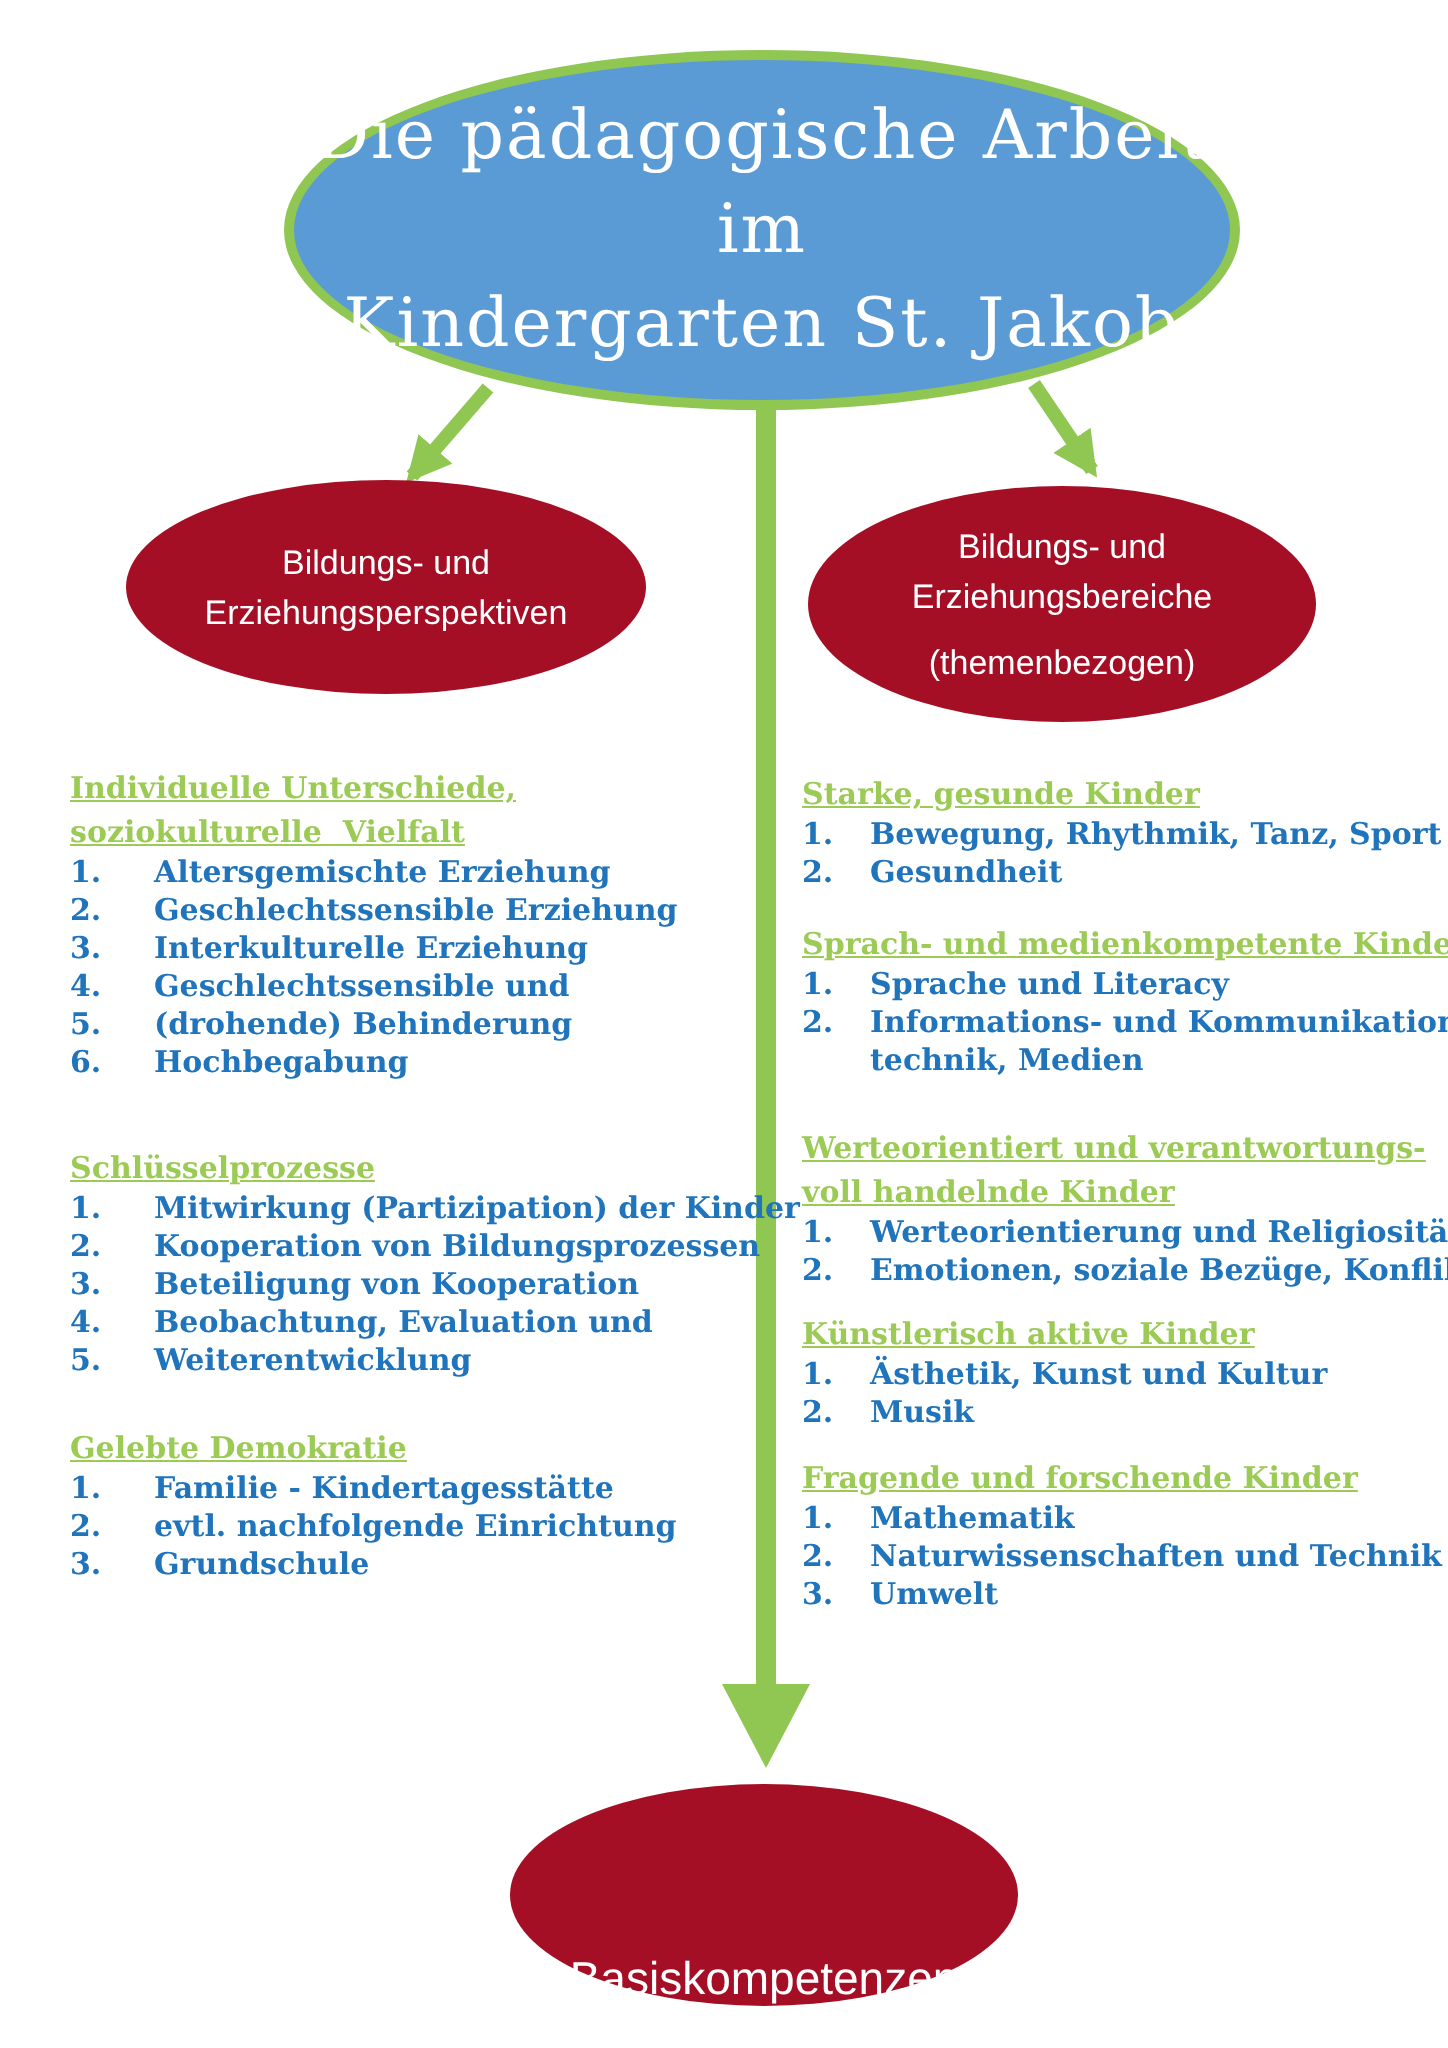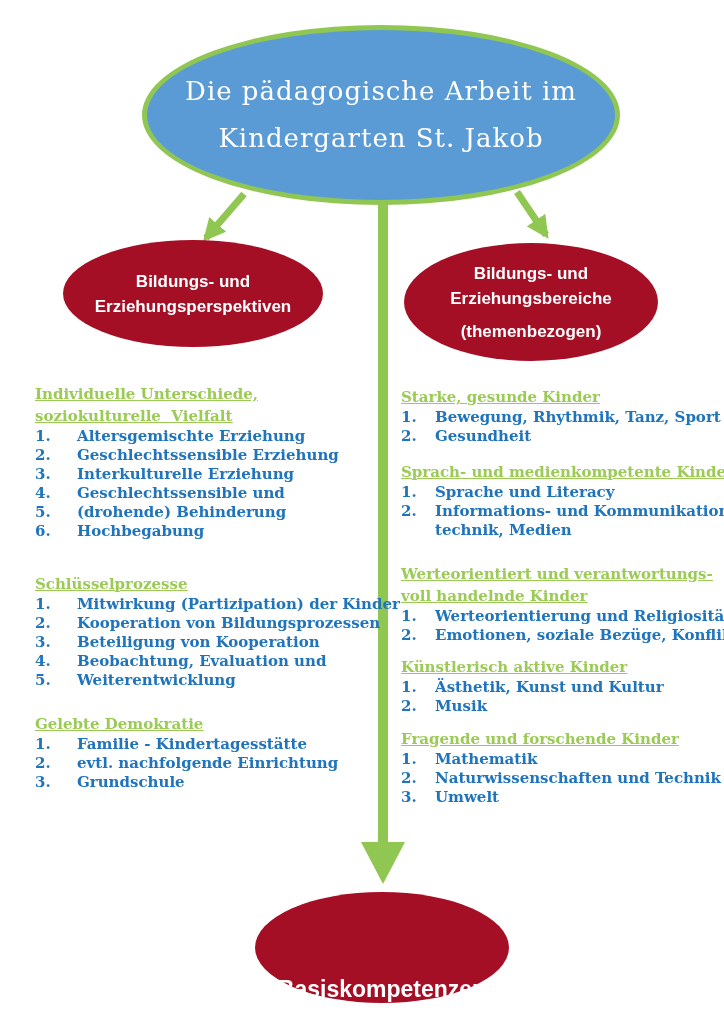--- a/index.html
+++ b/index.html
@@ -29,7 +29,7 @@
     border: 5px solid #90C652;
     color: #ffffff;
     font-family: "DejaVu Serif", serif;
-    font-size: 26px;
+    font-size: 34px;
     line-height: 47px;
     letter-spacing: 1px;
   }

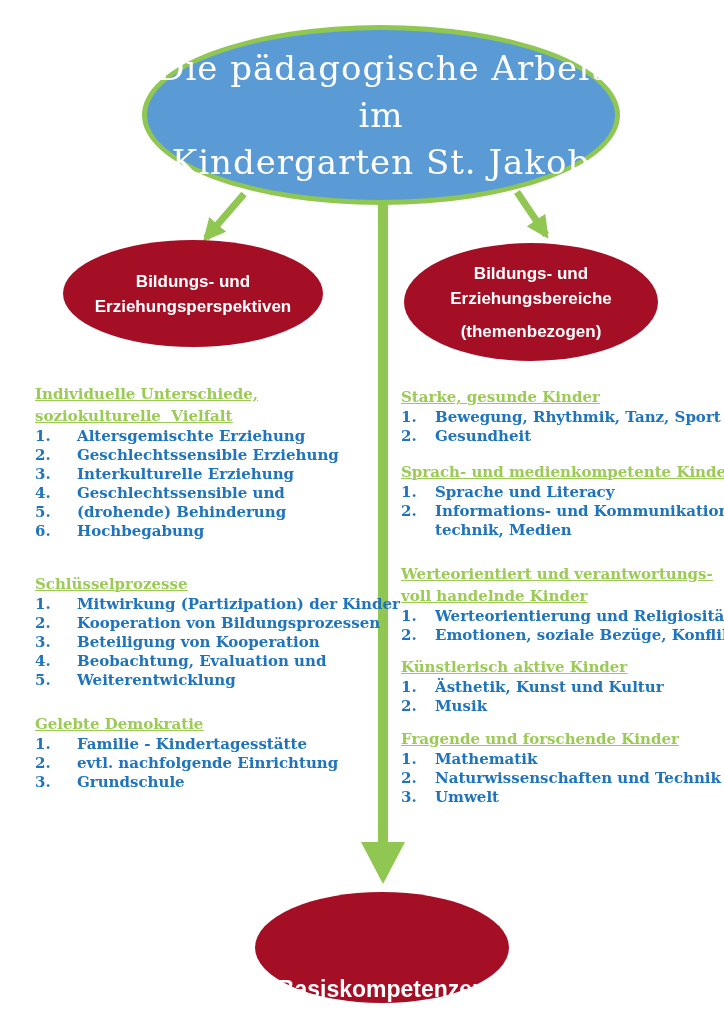--- a/index.html
+++ b/index.html
@@ -37,7 +37,7 @@
     background: #A50F26;
     color: #ffffff;
     font-family: "Liberation Sans", sans-serif;
-    font-weight: bold;
+    font-weight: normal;
   }
   .left-oval  { left: 63px;  top: 240px; width: 260px; height: 107px; font-size: 17px; line-height: 25px; }
   .right-oval { left: 404px; top: 243px; width: 254px; height: 118px; font-size: 17px; line-height: 25px; }

